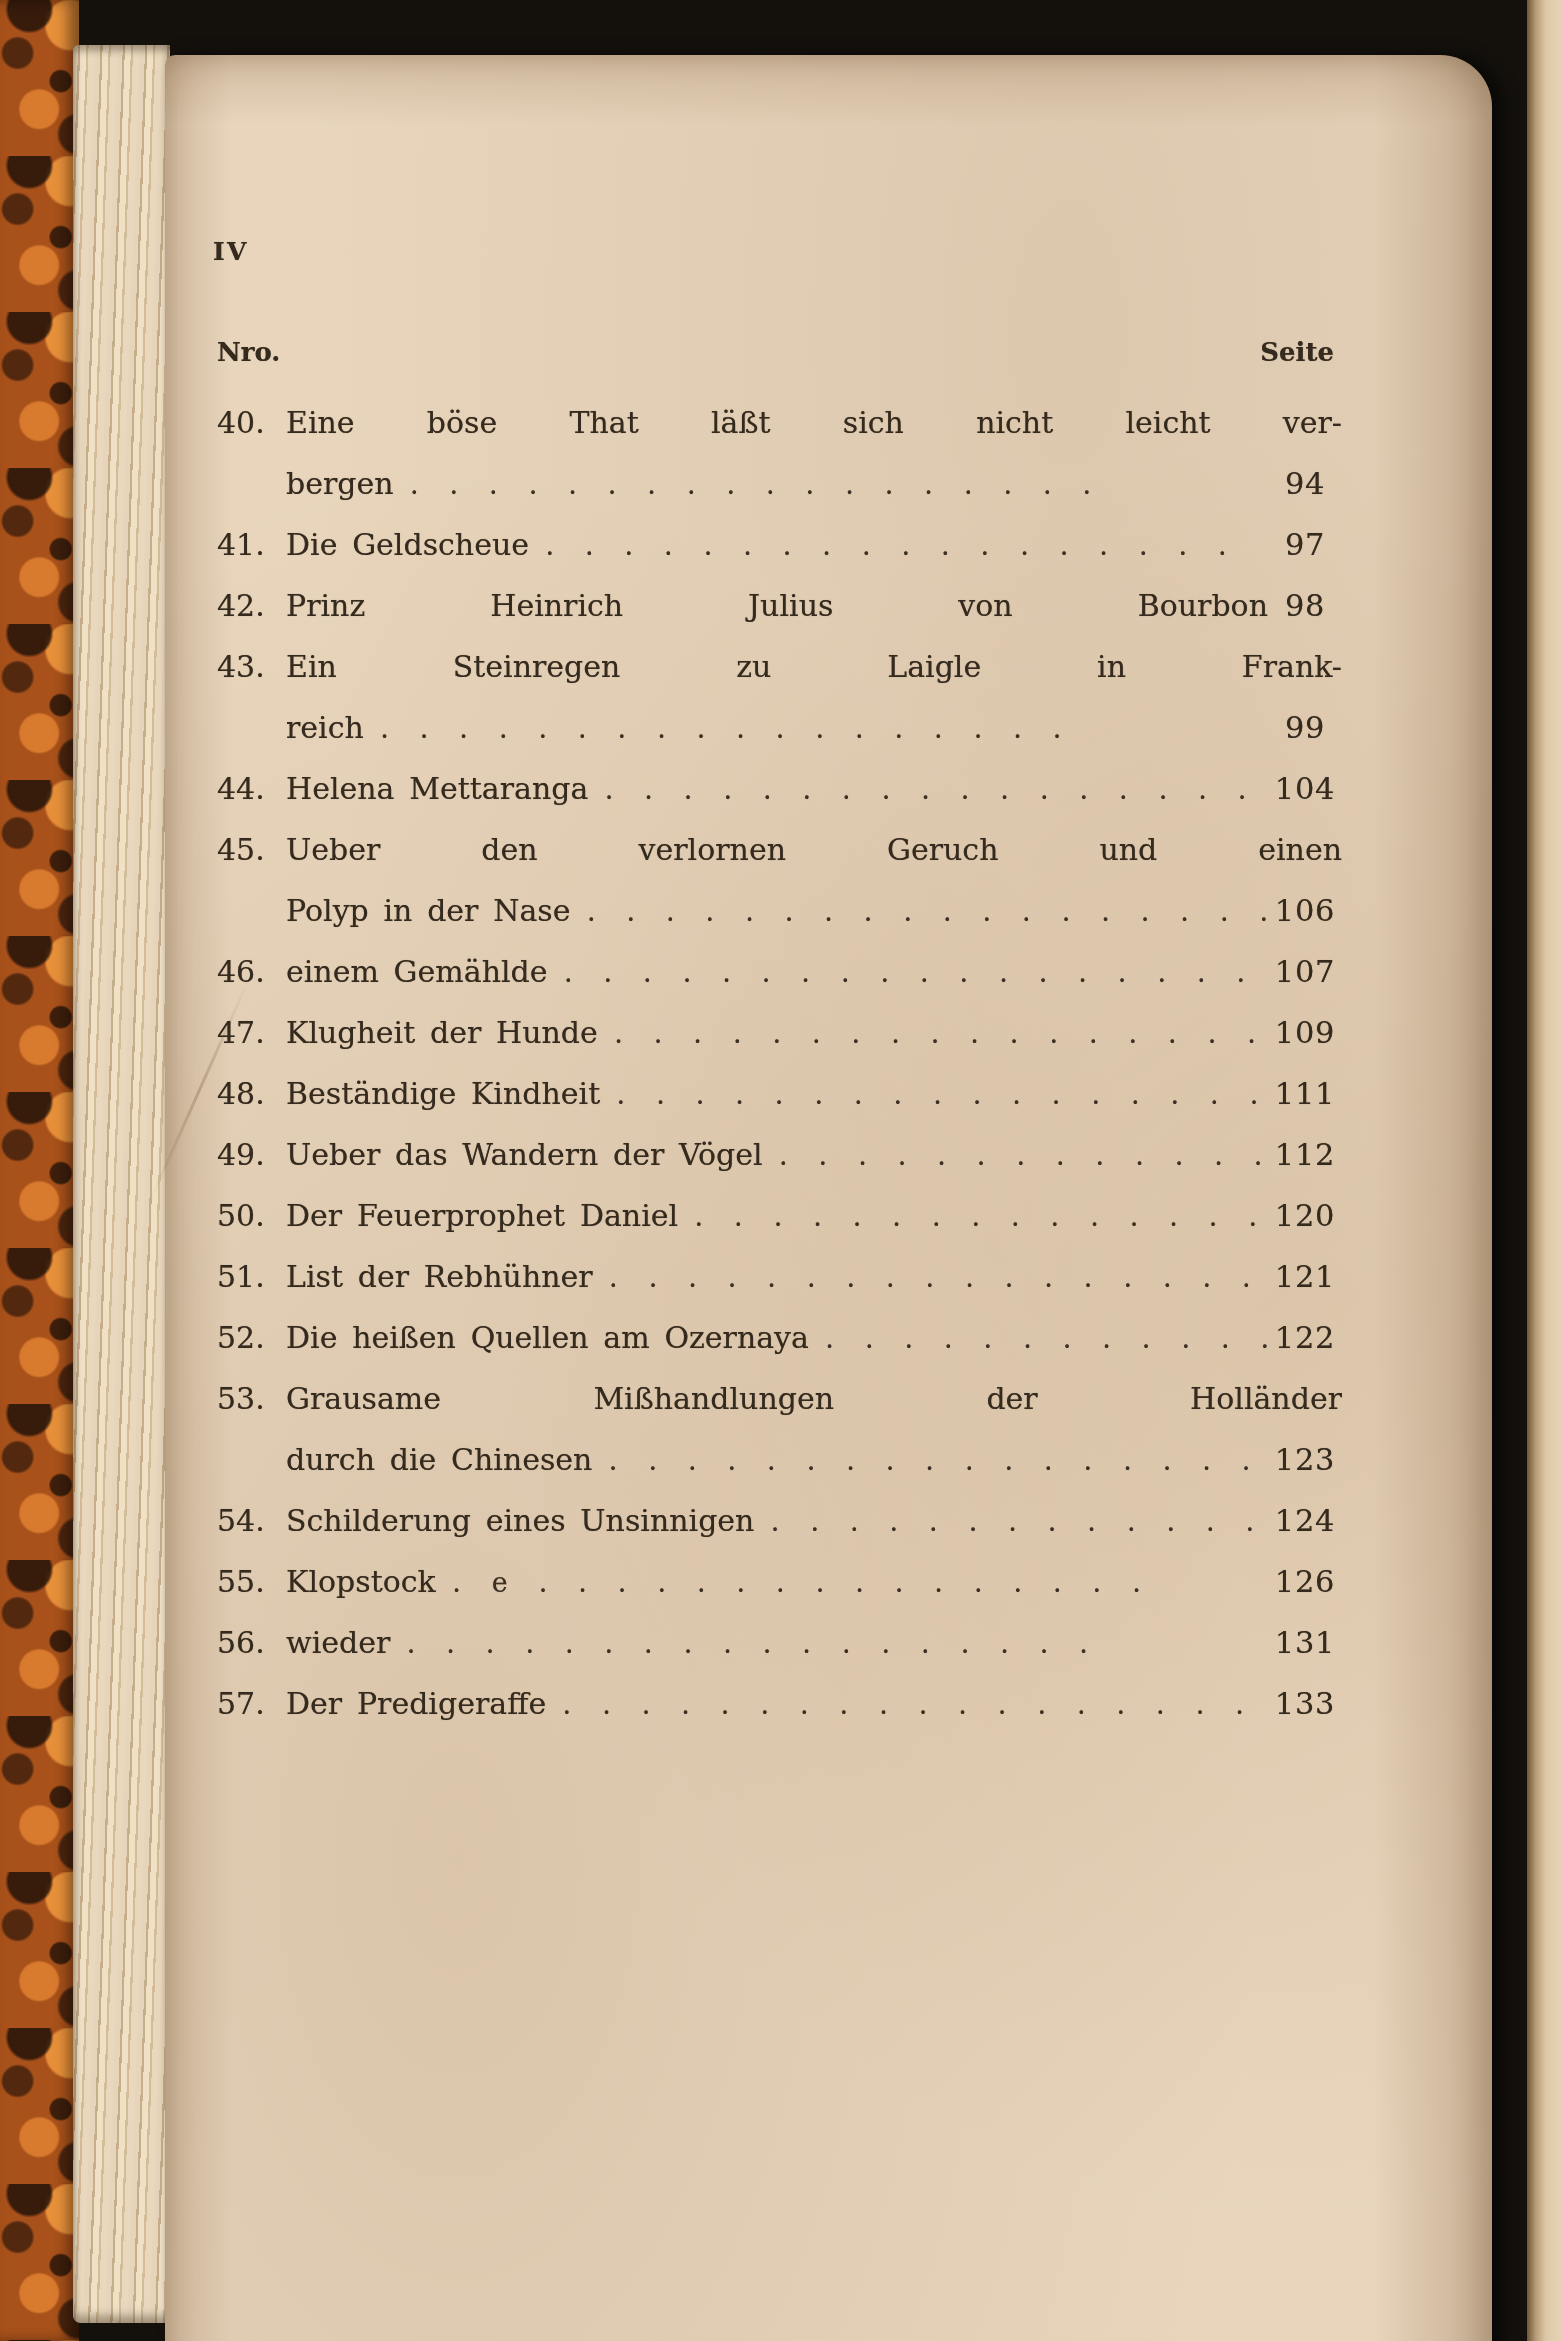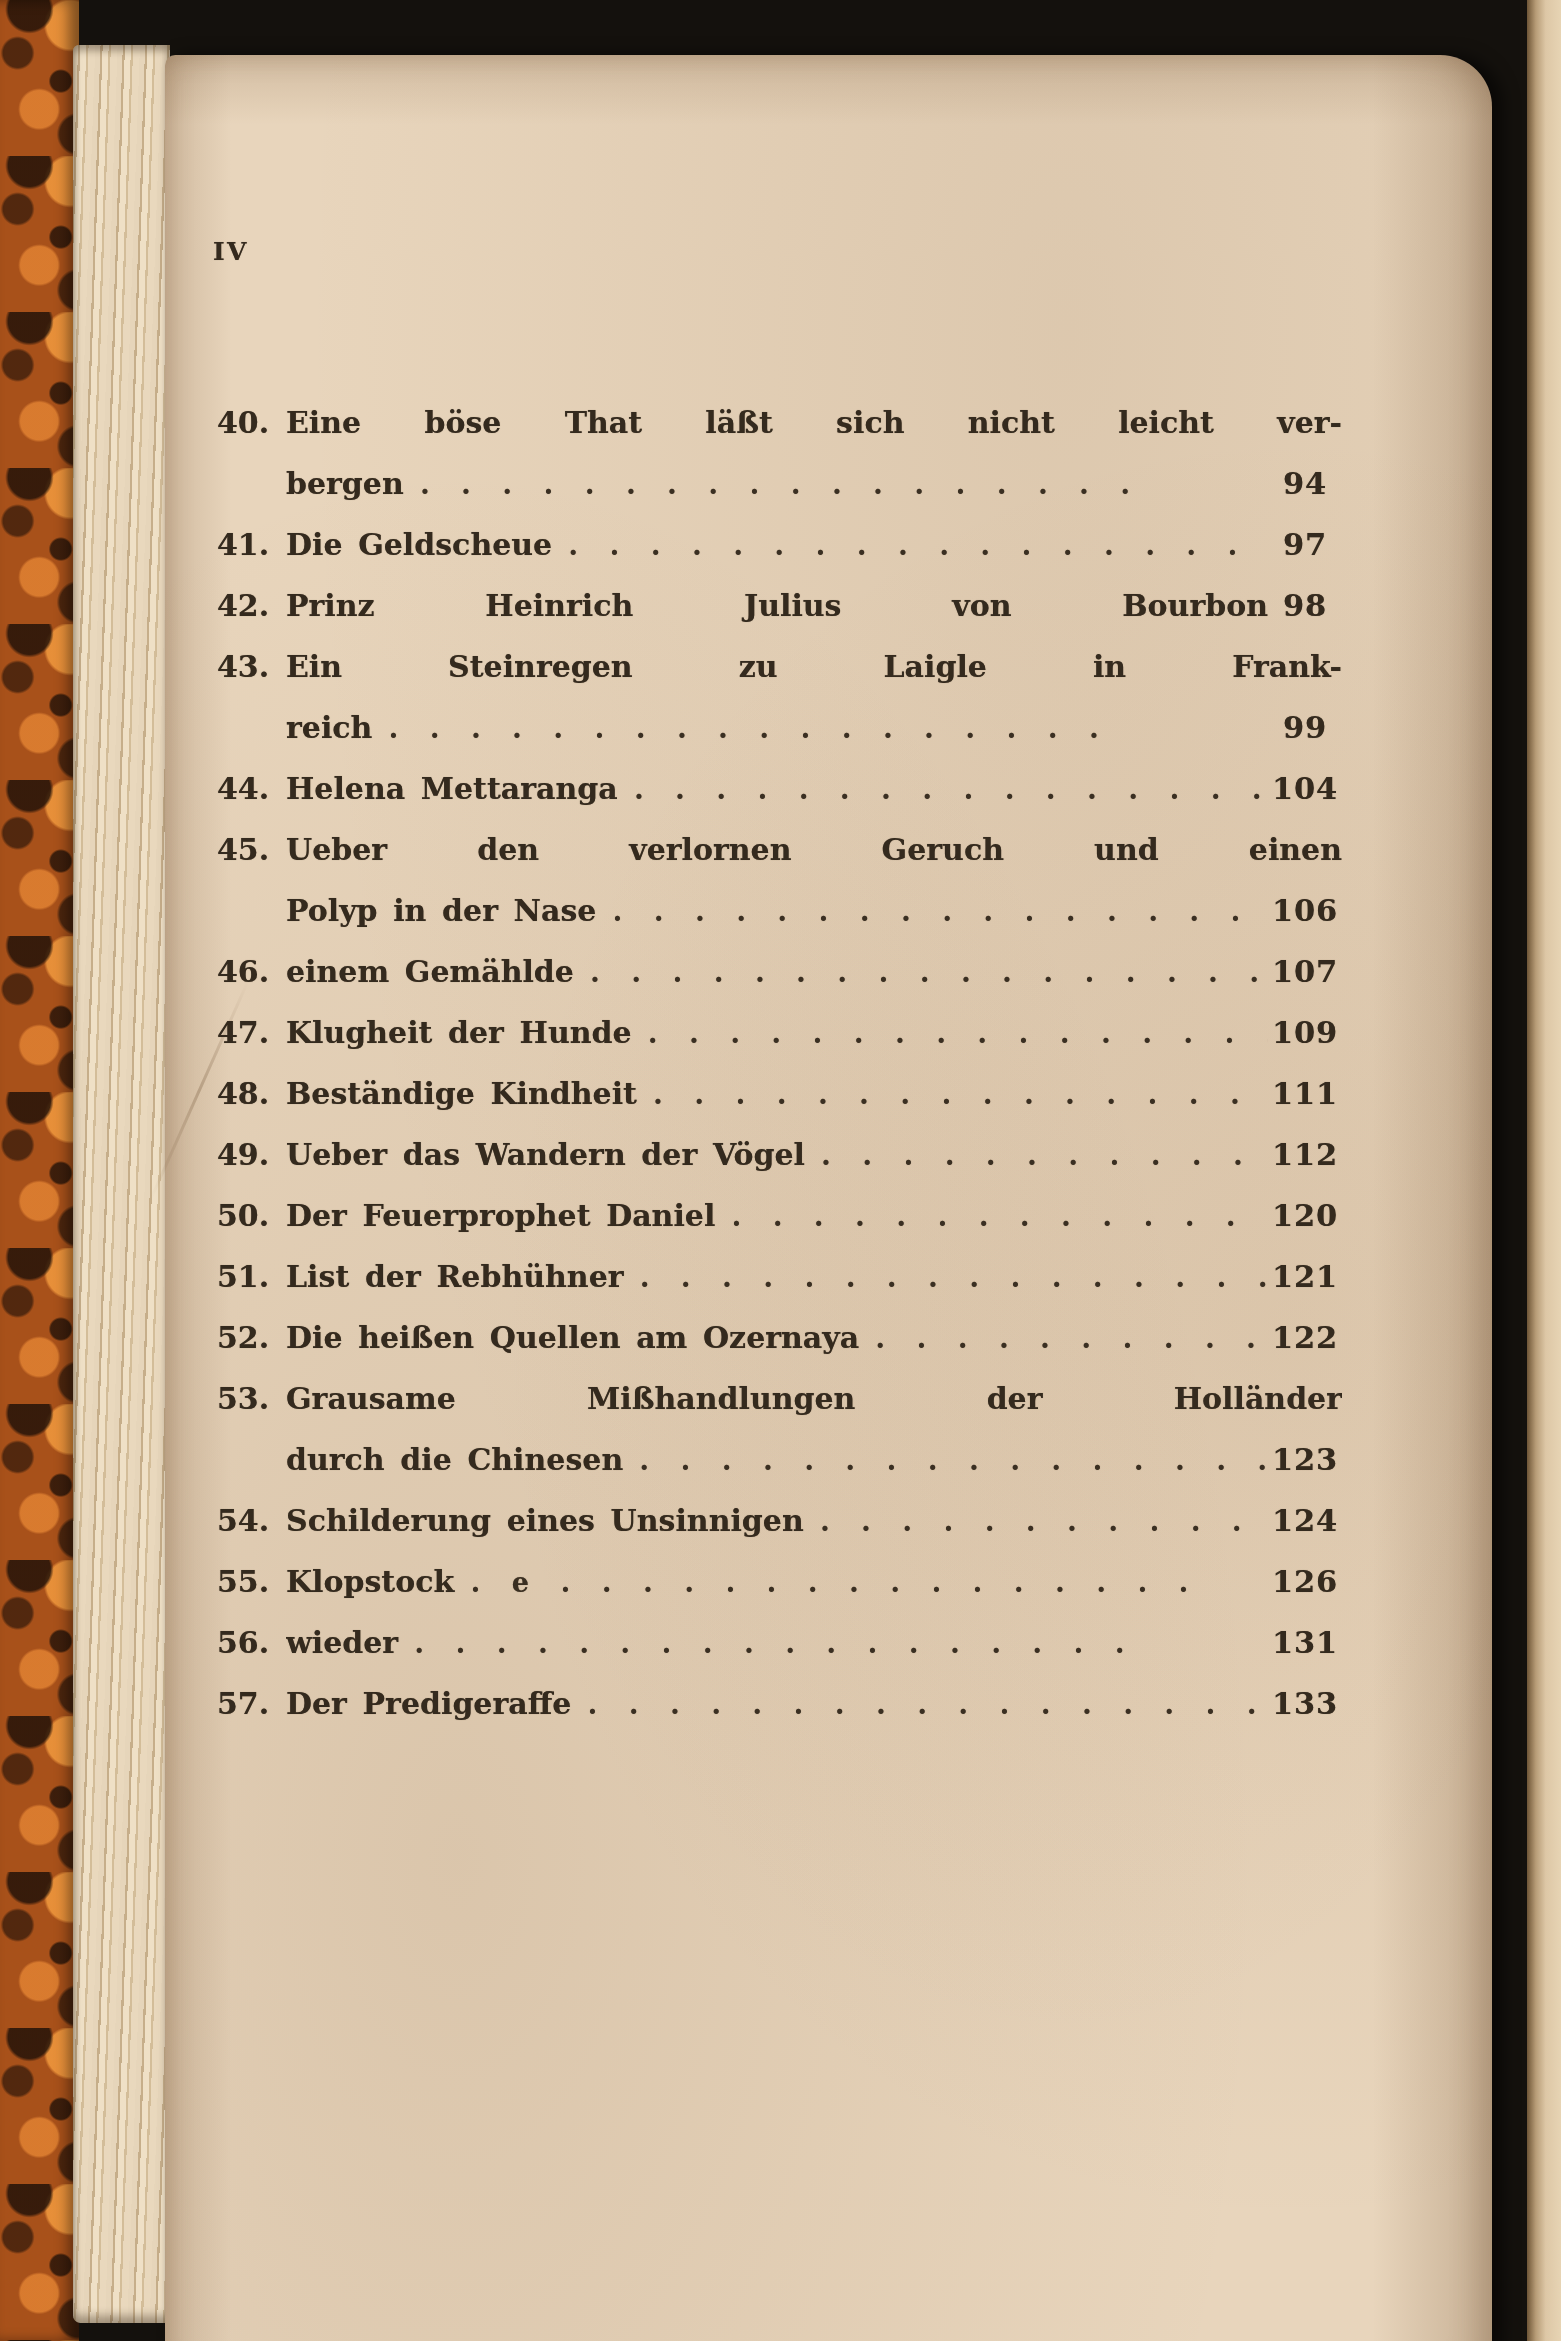--- a/index.html
+++ b/index.html
@@ -107,6 +107,10 @@
 
     <div class="folio ink">IV</div>
 
+    <div class="head-row ink">
+      <span>Nro.</span>
+      <span>Seite</span>
+    </div>
 
     <div class="entries ink">
 

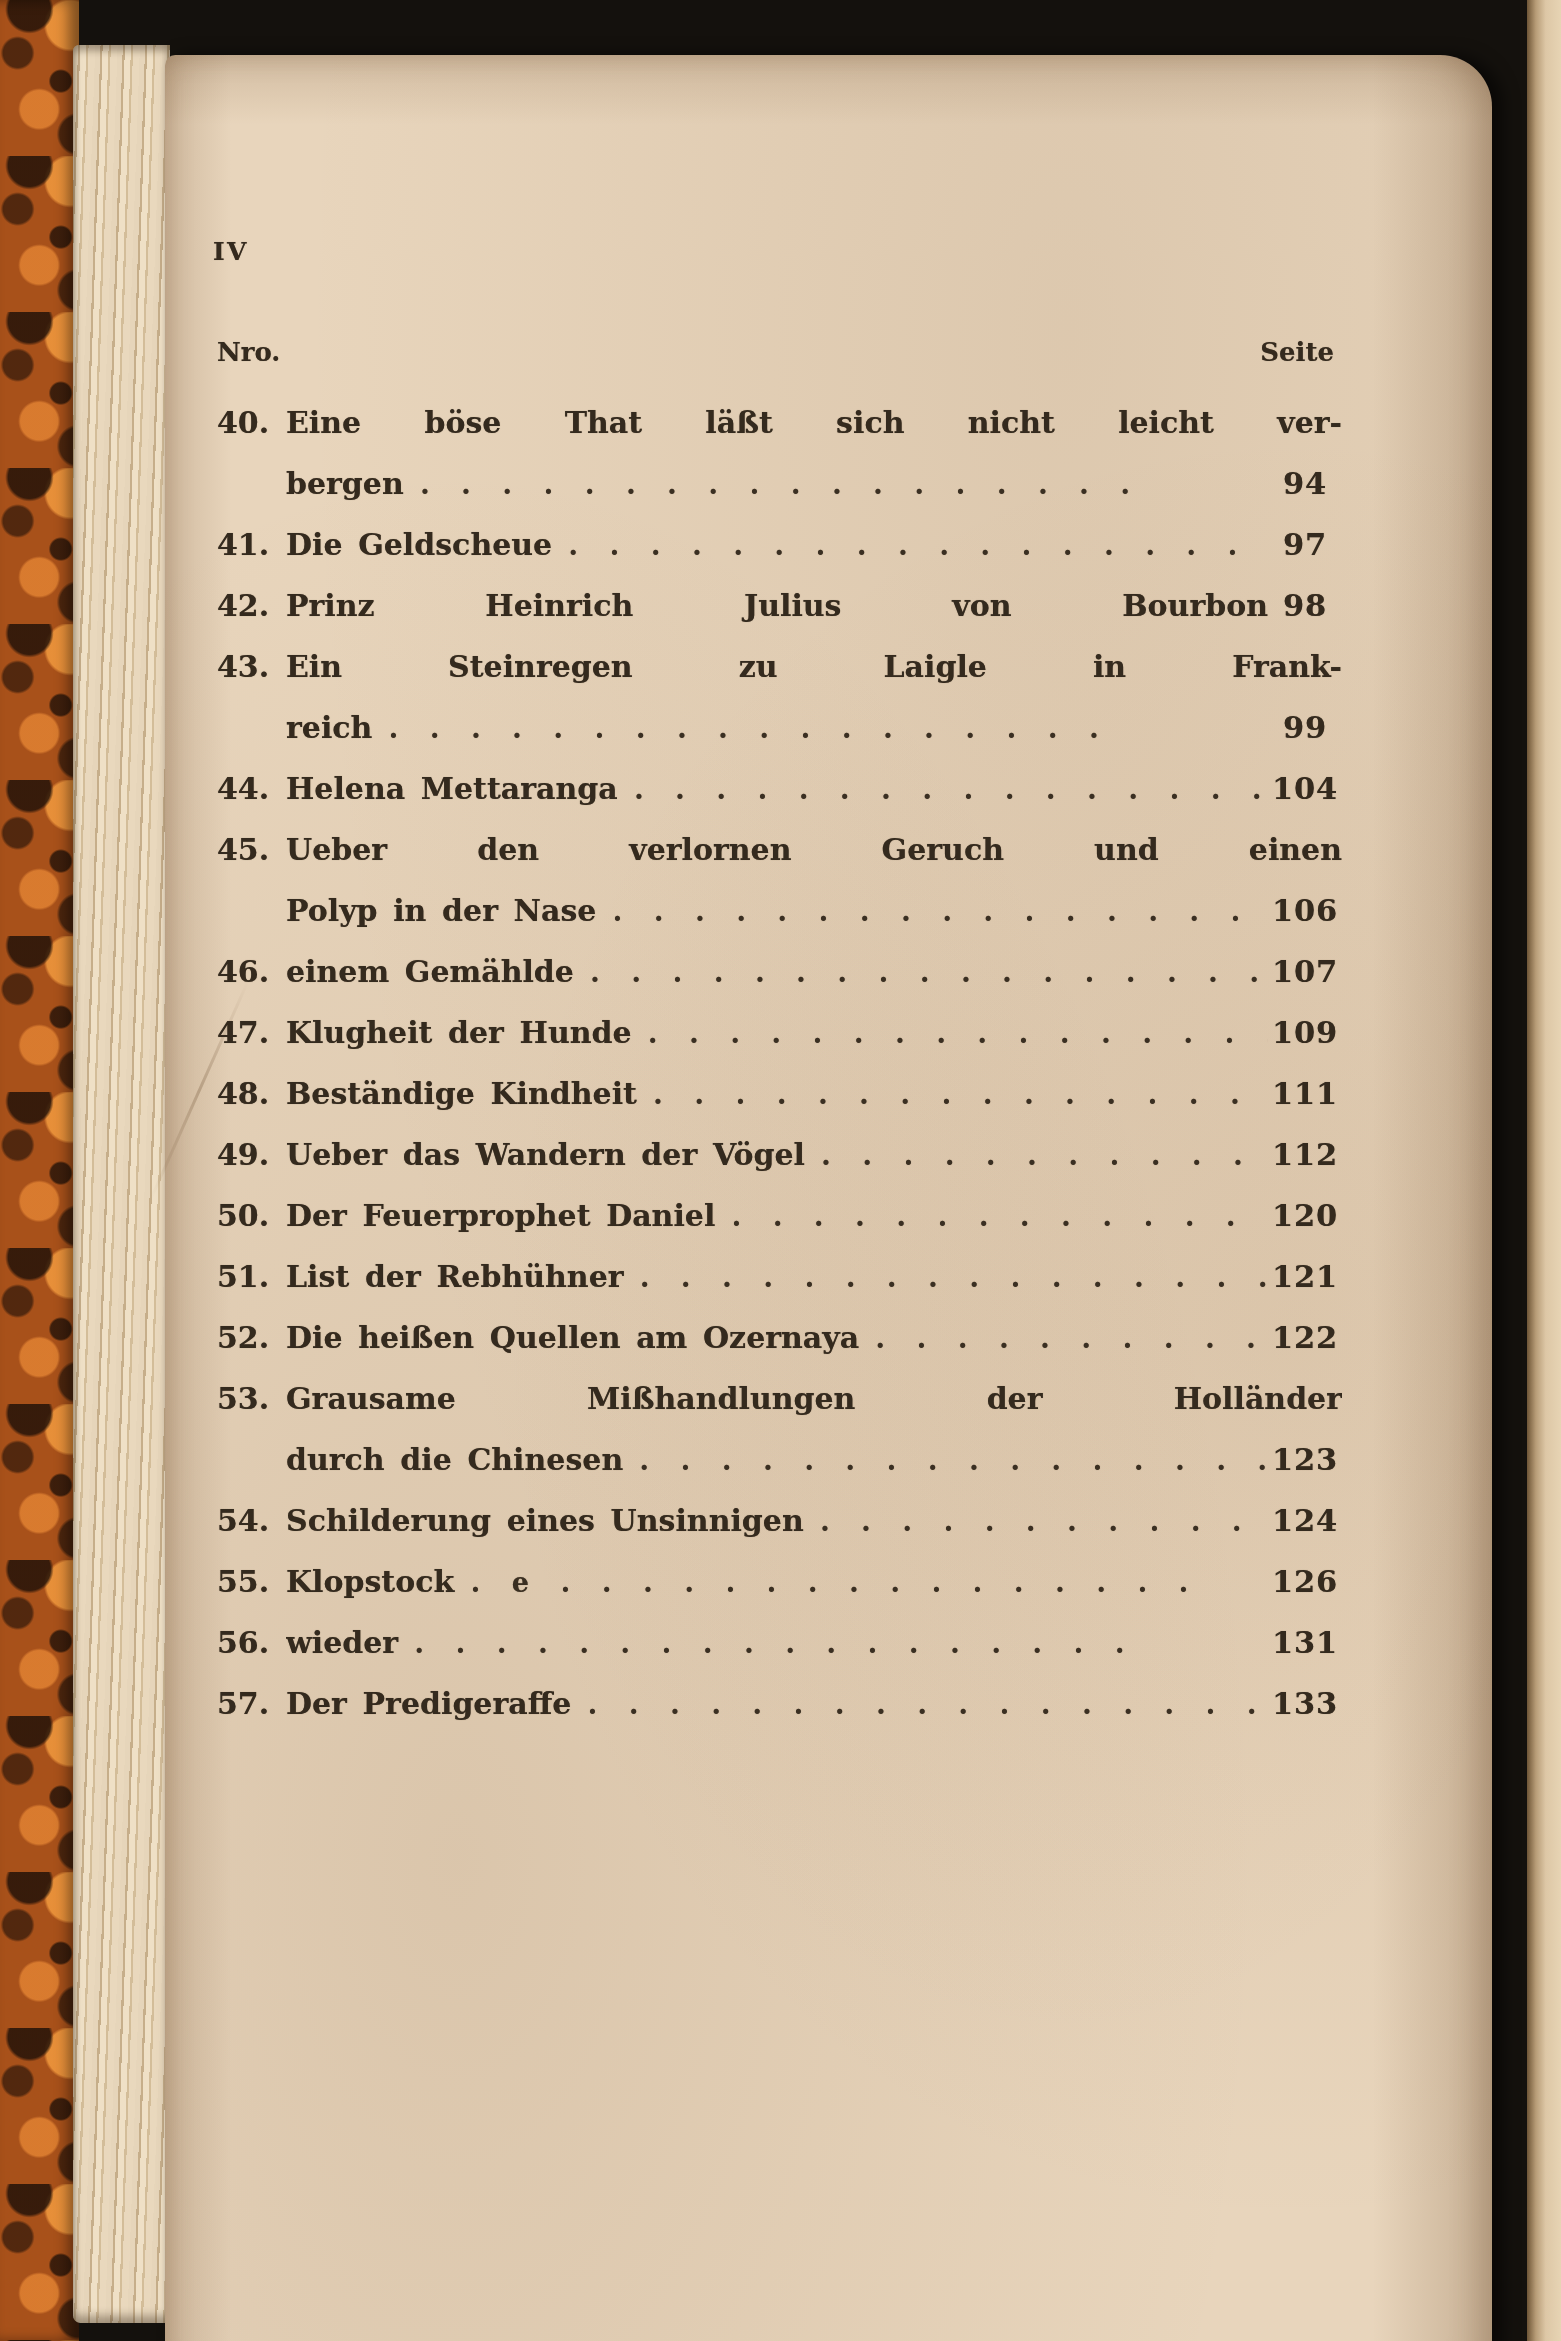--- a/index.html
+++ b/index.html
@@ -79,7 +79,7 @@
 
   .entries{position:absolute;left:52px;top:337px;width:1125px;}
 
-  .entry{display:flex;font-size:30px;font-weight:700;}
+  .entry{display:flex;font-size:30px;font-weight:400;}
   .entry .num{width:69px;line-height:61px;flex:0 0 auto;}
   .entry .body{flex:1;min-width:0;}
   .row{display:flex;align-items:baseline;line-height:61px;height:61px;overflow:hidden;}

